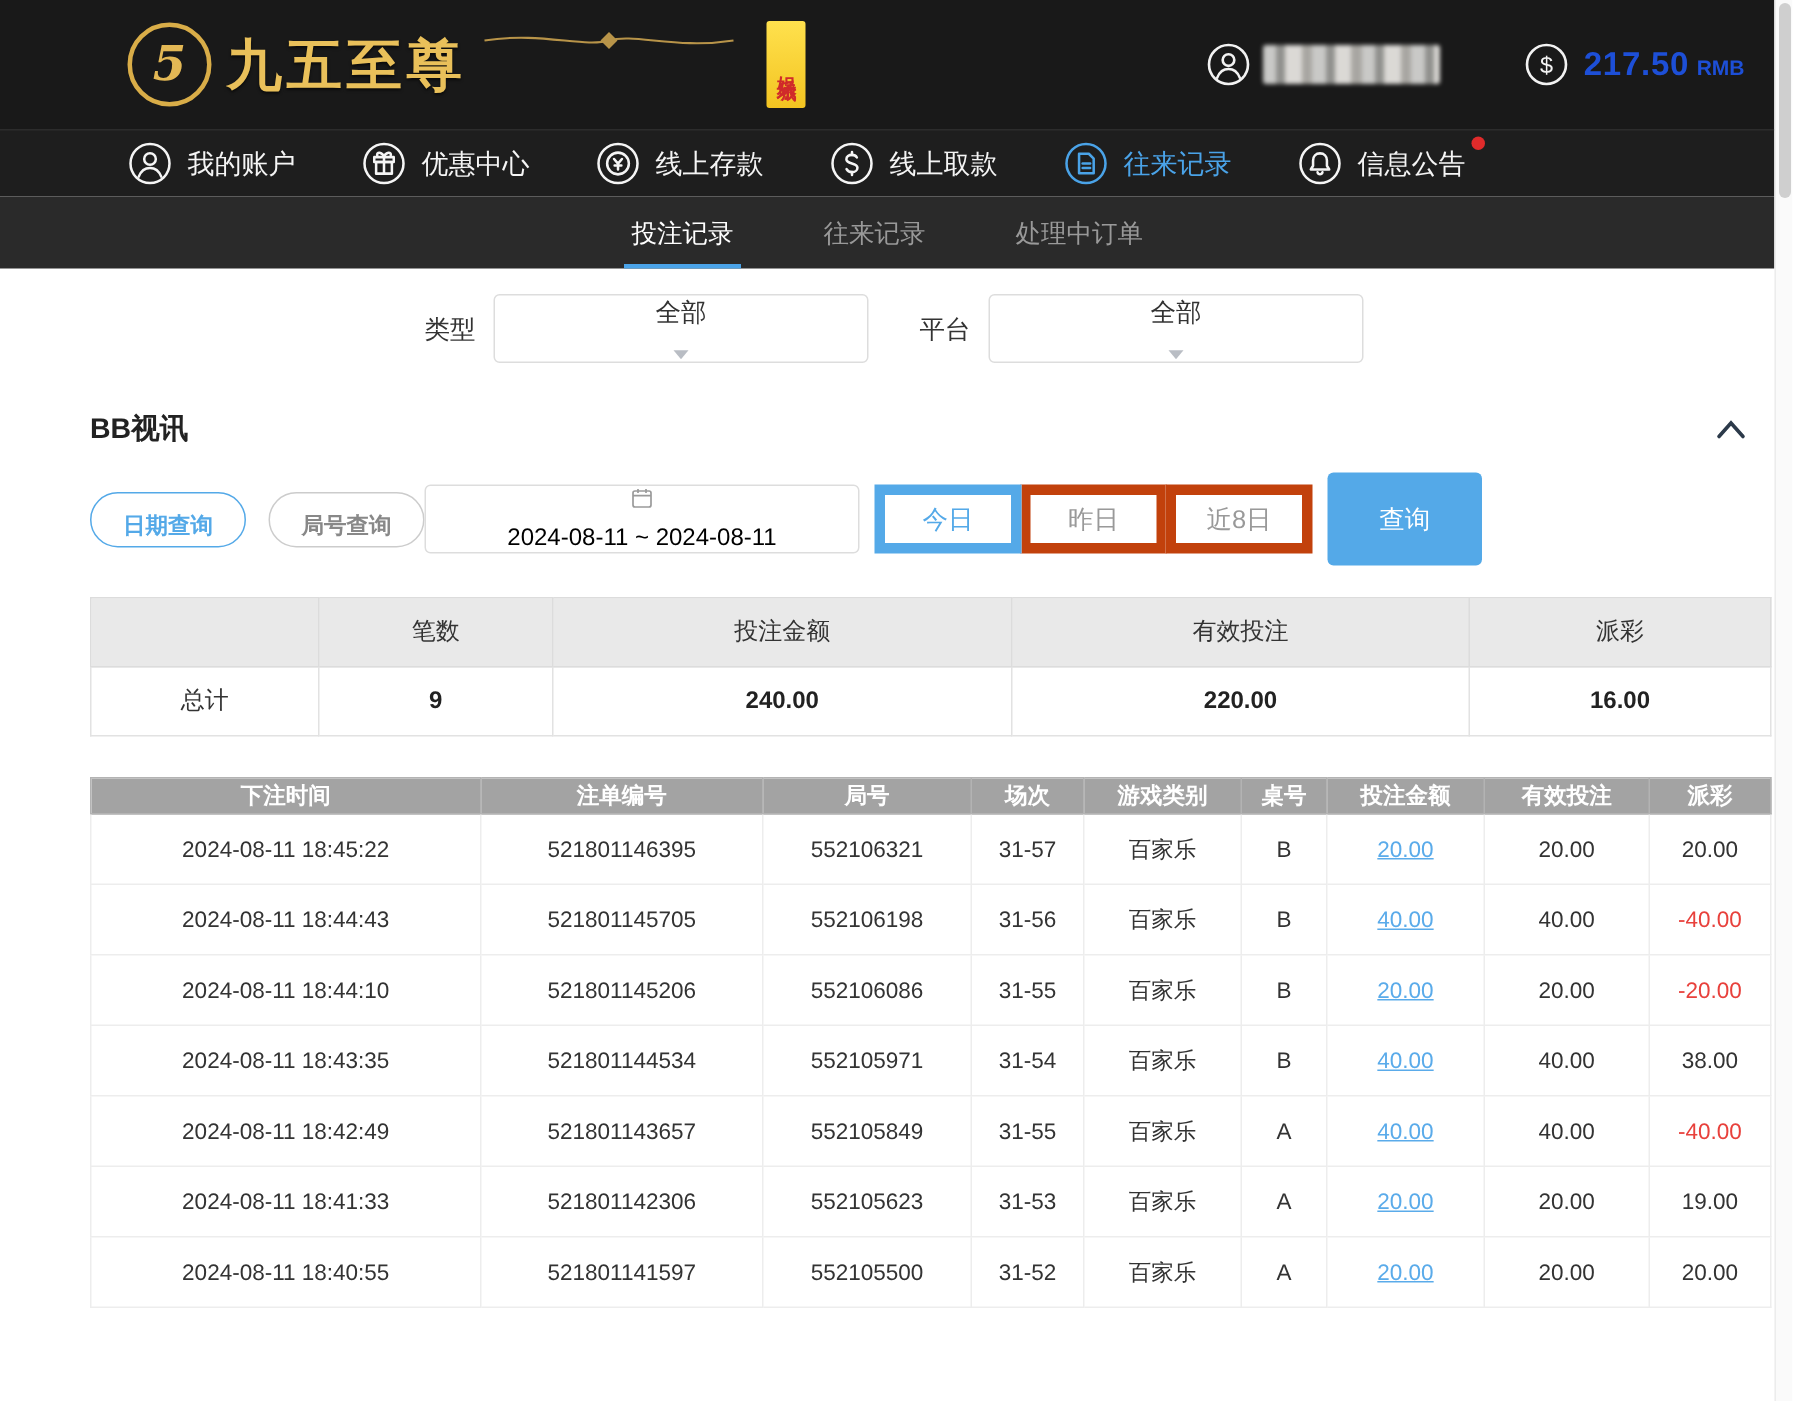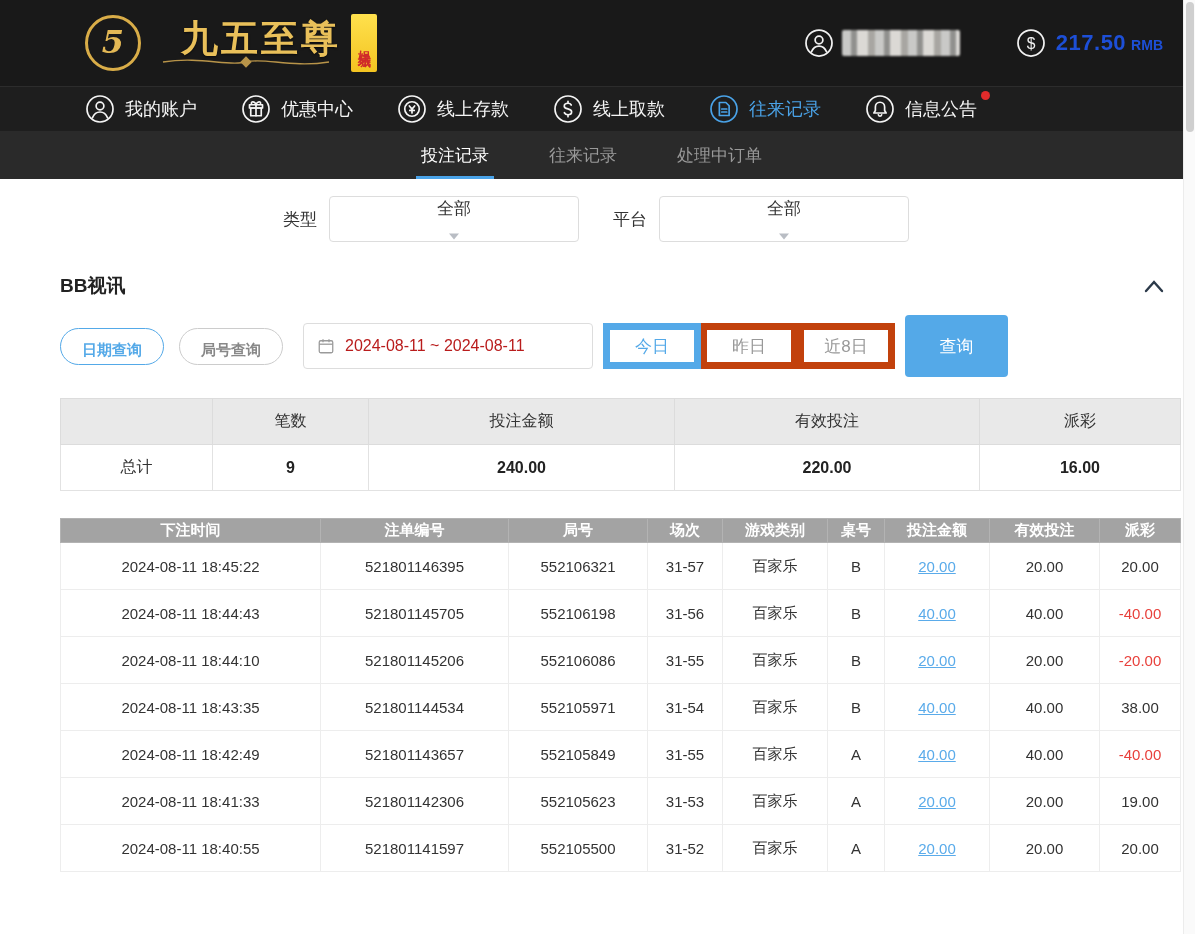--- a/index.html
+++ b/index.html
@@ -12,7 +12,7 @@
   .logo { display:flex; align-items:center; gap:10px; cursor:pointer; }
   .emblem { width:56px; height:56px; border-radius:50%; border:3px solid #d9ad48; color:#e3b855; display:flex; align-items:center; justify-content:center; position:relative; }
   .emblem-num { font:italic 700 32px "DejaVu Serif","Liberation Serif",serif; transform:translateY(-1px); }
-  .logo-mid { display:flex; flex-direction:column; align-items:flex-end; }
+  .logo-mid { display:flex; flex-direction:row; align-items:flex-start; }
   .logo-text { font:700 37px "DejaVu Serif","Liberation Serif",serif; color:#e9c05a; letter-spacing:3px; text-shadow:0 1px 2px rgba(0,0,0,.6); line-height:1.1; }
   .flourish { margin-top:-2px; }
   .logo-badge { writing-mode:vertical-rl; text-orientation:upright; background:linear-gradient(#ffe14d,#f3c421); color:#d02a2a; font-size:13px; font-weight:700; padding:4px 4px; border-radius:2px; letter-spacing:2px; height:58px; text-align:center; }

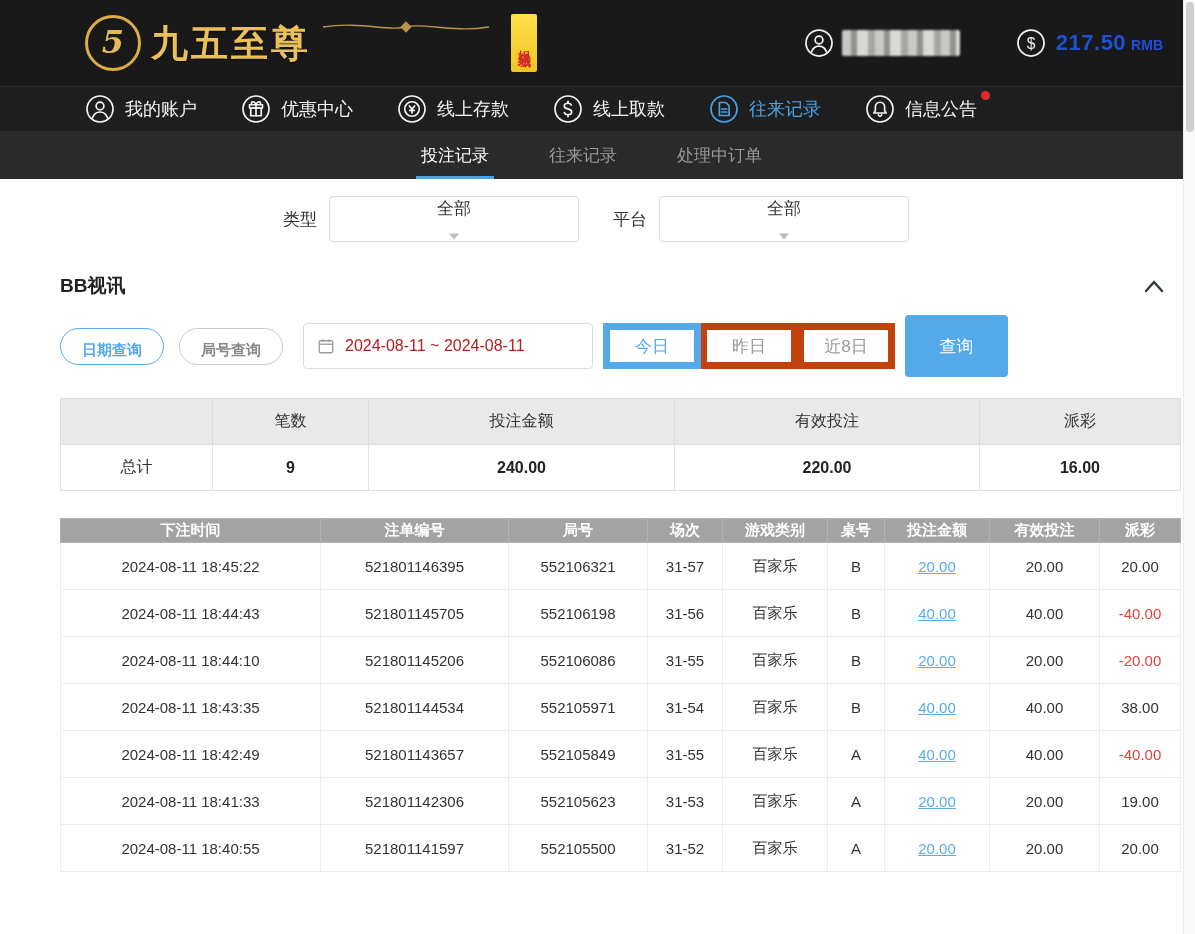--- a/index.html
+++ b/index.html
@@ -56,7 +56,7 @@
   button { font-family:inherit; background:#fff; border:none; cursor:pointer; }
   .pill { height:37px; border-radius:19px; padding:12px 21px; font-size:15px; border:1px solid #ccc; color:#888;font-weight:bold; }
   .pill.active { border-color:#54a9e8; color:#54a9e8; margin-right:15px; }
-  .date-input { margin-left:20px; width:290px; height:46px; border:1px solid #ddd; border-radius:4px; display:flex; align-items:center; gap:10px; padding:0 13px; font-size:16px; color:#b91c1c; cursor:pointer; }
+  .date-input { width:290px; height:46px; border:1px solid #ddd; border-radius:4px; display:flex; align-items:center; gap:10px; padding:0 13px; font-size:16px; color:#000000; cursor:pointer;flex-direction:column; }
   .btn-group { display:flex; margin-left:10px; }
   .gbtn { width:98px; height:46px; border:7px solid #c2410c; color:#999; font-size:17px; }
   .gbtn + .gbtn { margin-left:-1px; }

